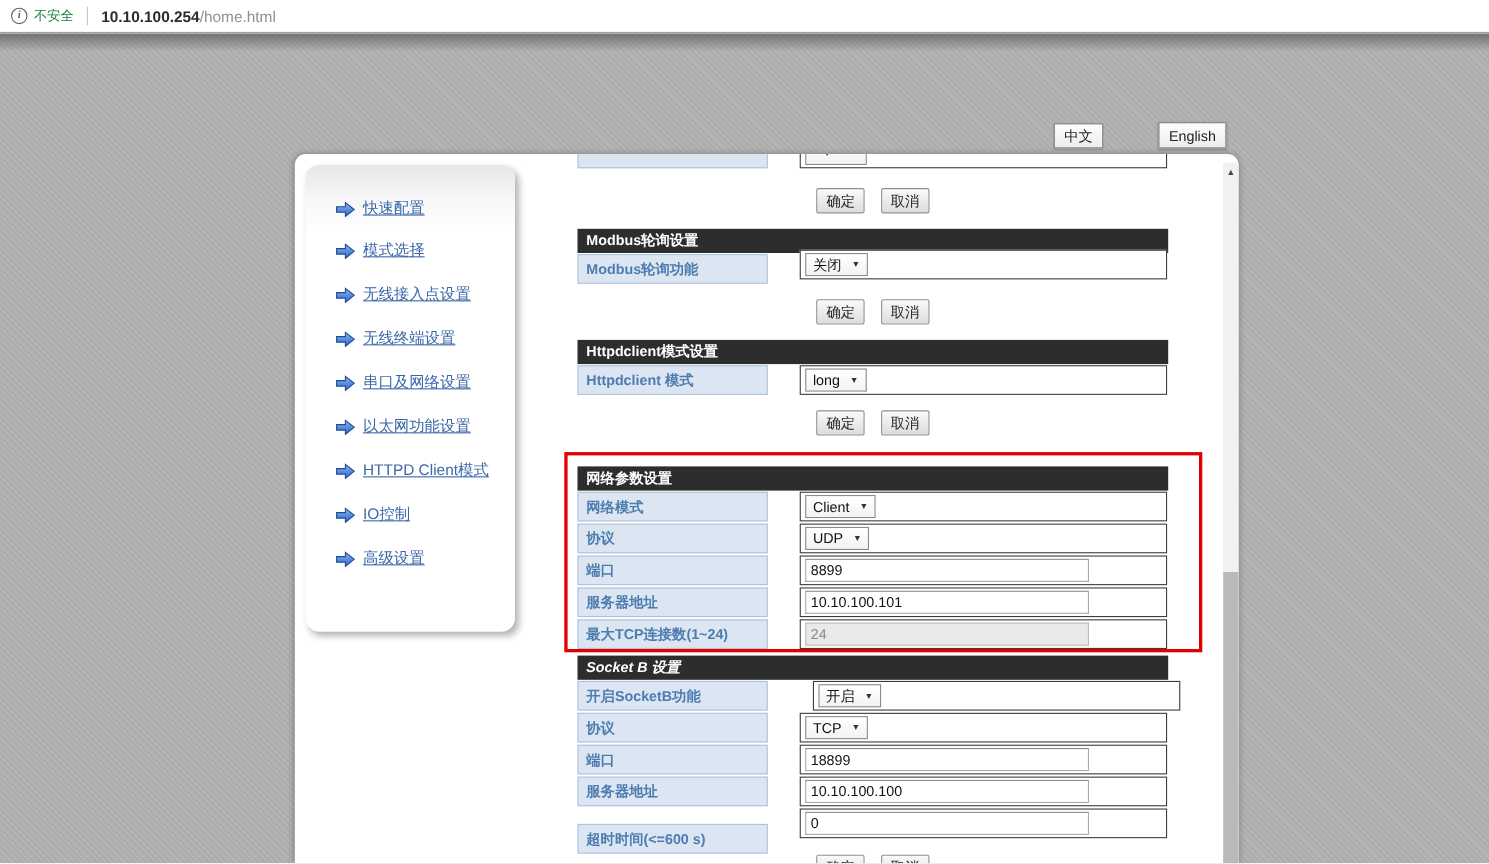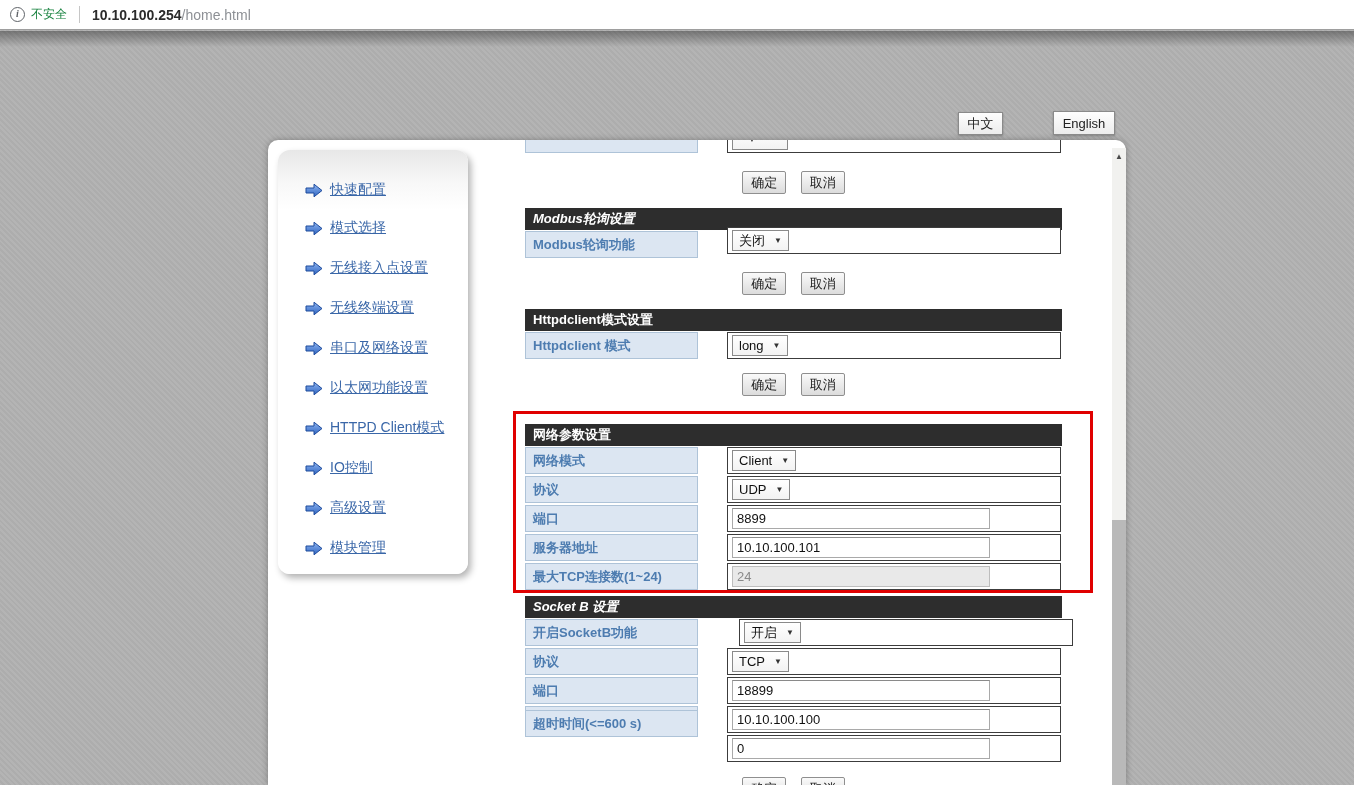--- a/index.html
+++ b/index.html
@@ -181,7 +181,7 @@
       <button class="form-btn">取消</button>
     </div>
 
-    <div class="sec-header" style="top:68px;font-style:italic;">Modbus轮询设置</div>
+    <div class="sec-header" style="top:68px;">Modbus轮询设置</div>
     <div class="row-label" style="top:91px;">Modbus轮询功能</div>
     <div class="row-value" style="top:87px;">
       <span class="ui-select">

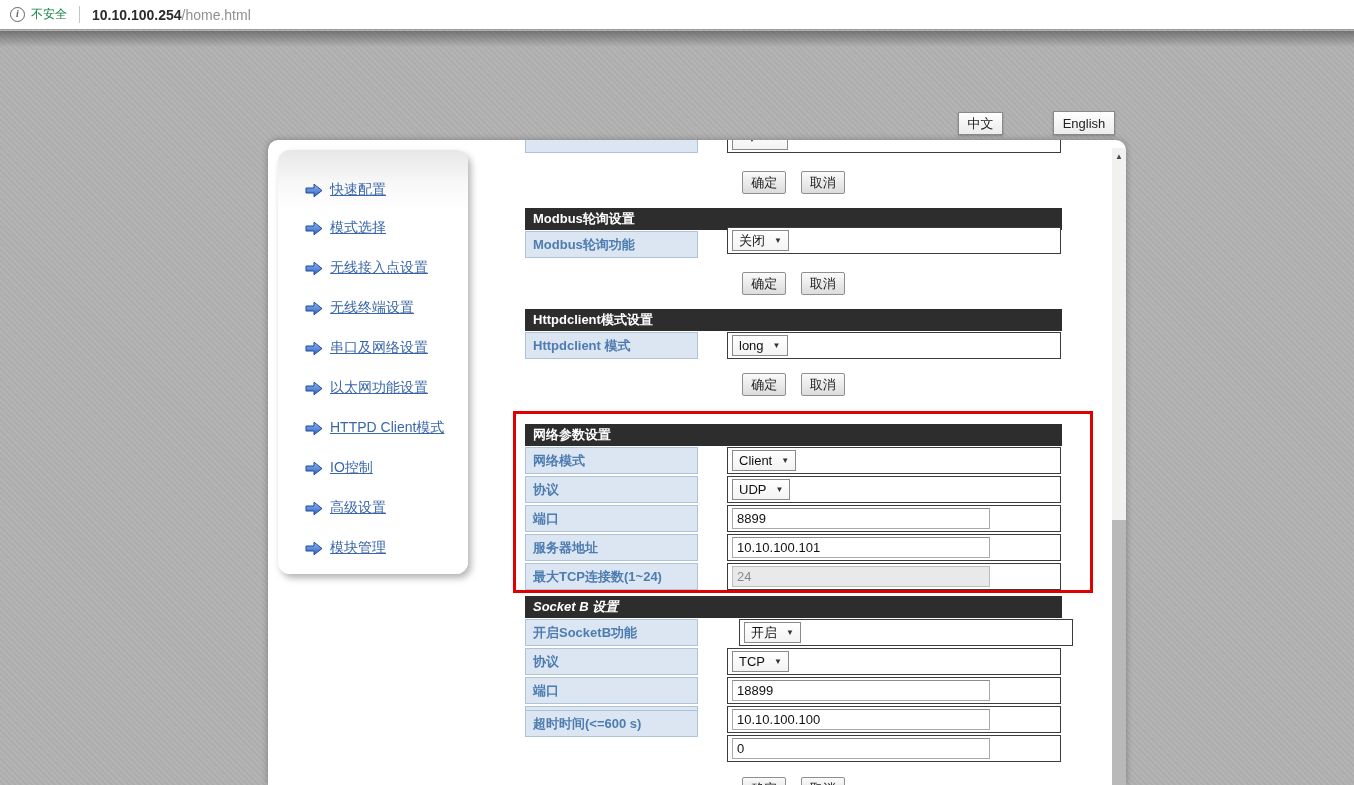--- a/index.html
+++ b/index.html
@@ -159,12 +159,6 @@
             </svg>
           <a>高级设置</a>
           </li>
-        <li>
-          <svg class="nav-arrow" viewBox="0 0 18 15">
-              <path d="M1 5 h8 V1.2 L17 7.5 9 13.8 V10 H1 z" fill="url(#ag)" stroke="#1c4a9c" stroke-width="1"></path>
-            </svg>
-          <a>模块管理</a>
-          </li>
       </ul>
     </div>
 

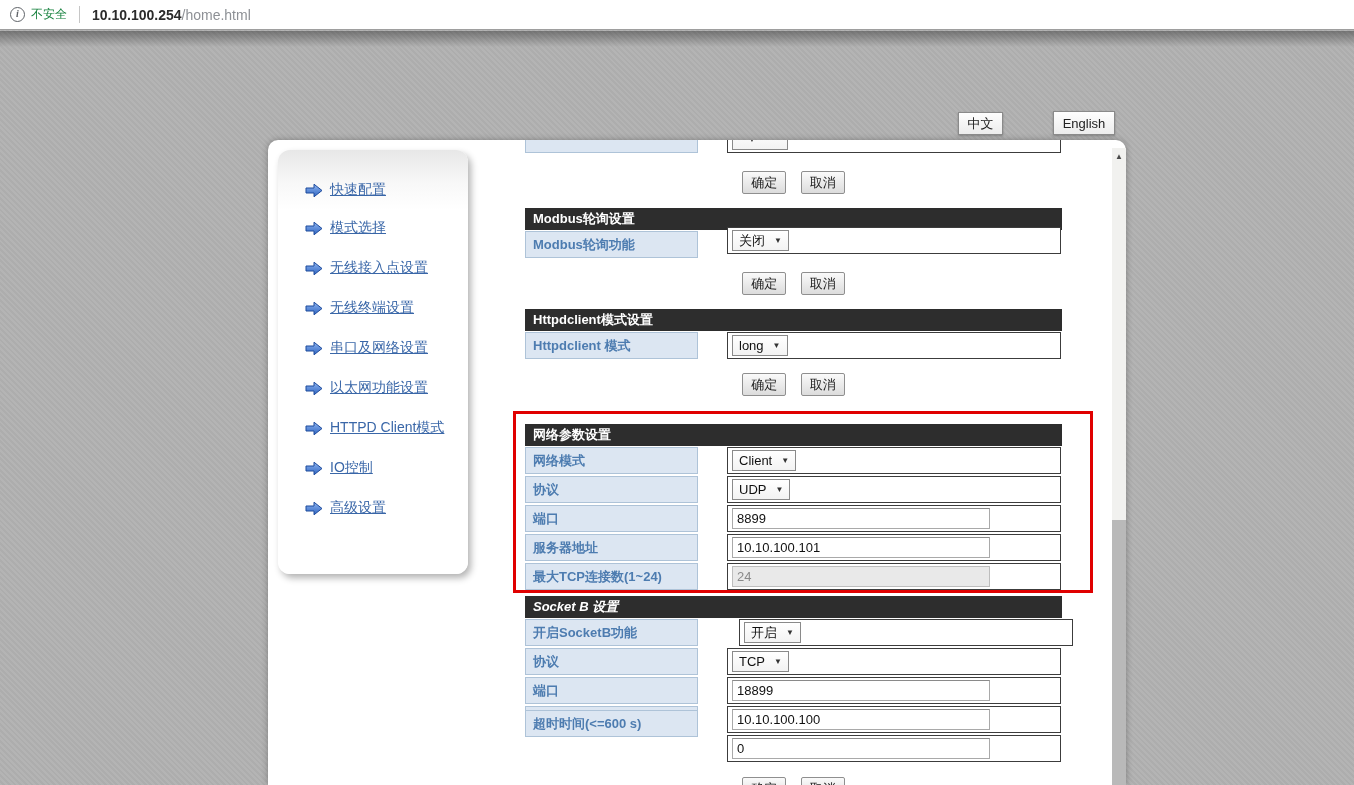--- a/index.html
+++ b/index.html
@@ -264,7 +264,7 @@
       <input class="ui-input" value="10.10.100.100" style="">
     </div>
 
-    <div class="row-label" style="top:570px;">超时时间(&lt;=600 s)</div>
+    <div class="row-label" style="top:609px;">超时时间(&lt;=600 s)</div>
     <div class="row-value" style="top:595px;">
       <input class="ui-input" value="0" style="">
     </div>

